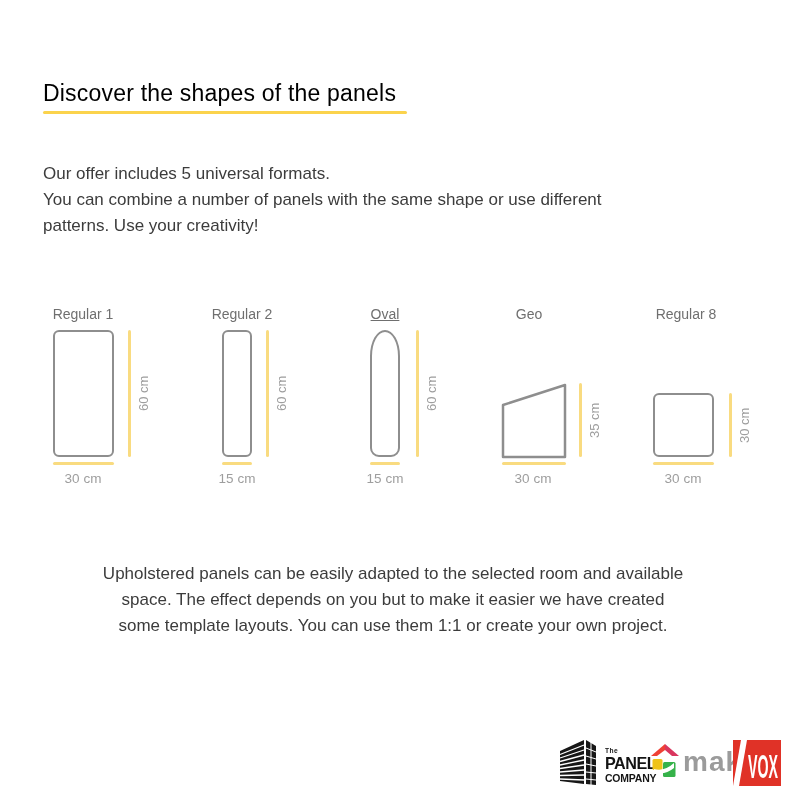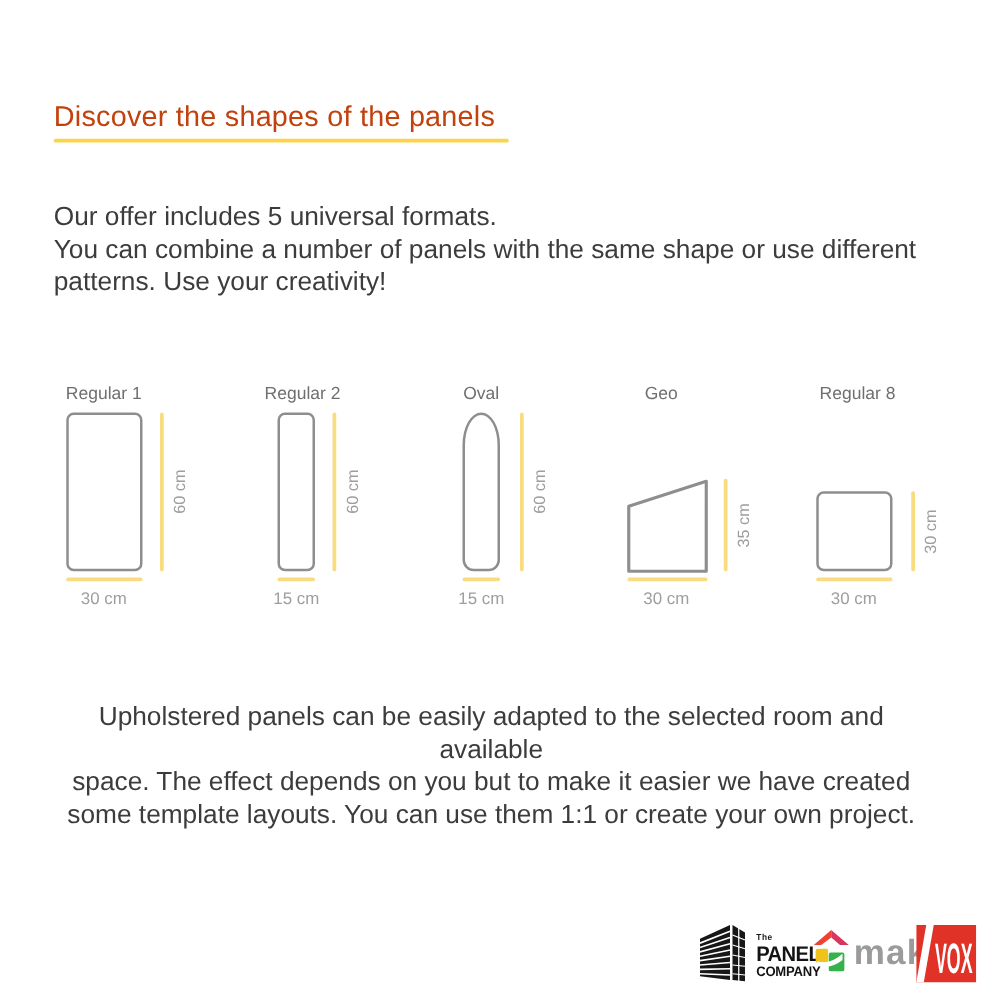--- a/index.html
+++ b/index.html
@@ -11,7 +11,7 @@
 
   
   .title{
-    left:43px;top:80px;font-size:23px;color:#c2410c;letter-spacing:0.2px;
+    left:43px;top:80px;font-size:23px;color:#000000;letter-spacing:0.2px;
   }
   .title-underline{
     left:43px;top:111px;width:364px;height:3px;background:#fbd34c;border-radius:2px;

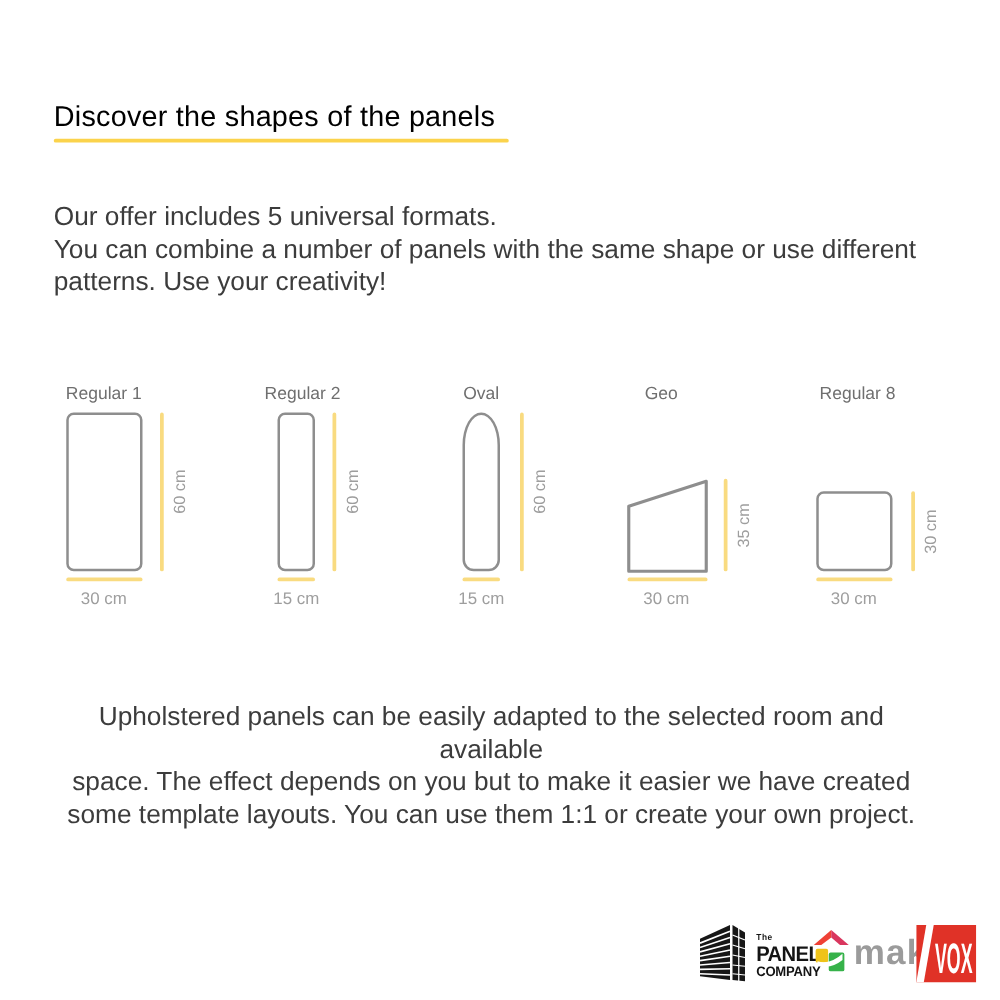--- a/index.html
+++ b/index.html
@@ -19,7 +19,7 @@
 
   
   .para{
-    left:43px;width:700px;font-size:21px;line-height:26px;color:#3c3c3c;
+    left:43px;width:700px;font-size:17px;line-height:26px;color:#3c3c3c;
     white-space:pre-line;
   }
   .intro{top:161px;}

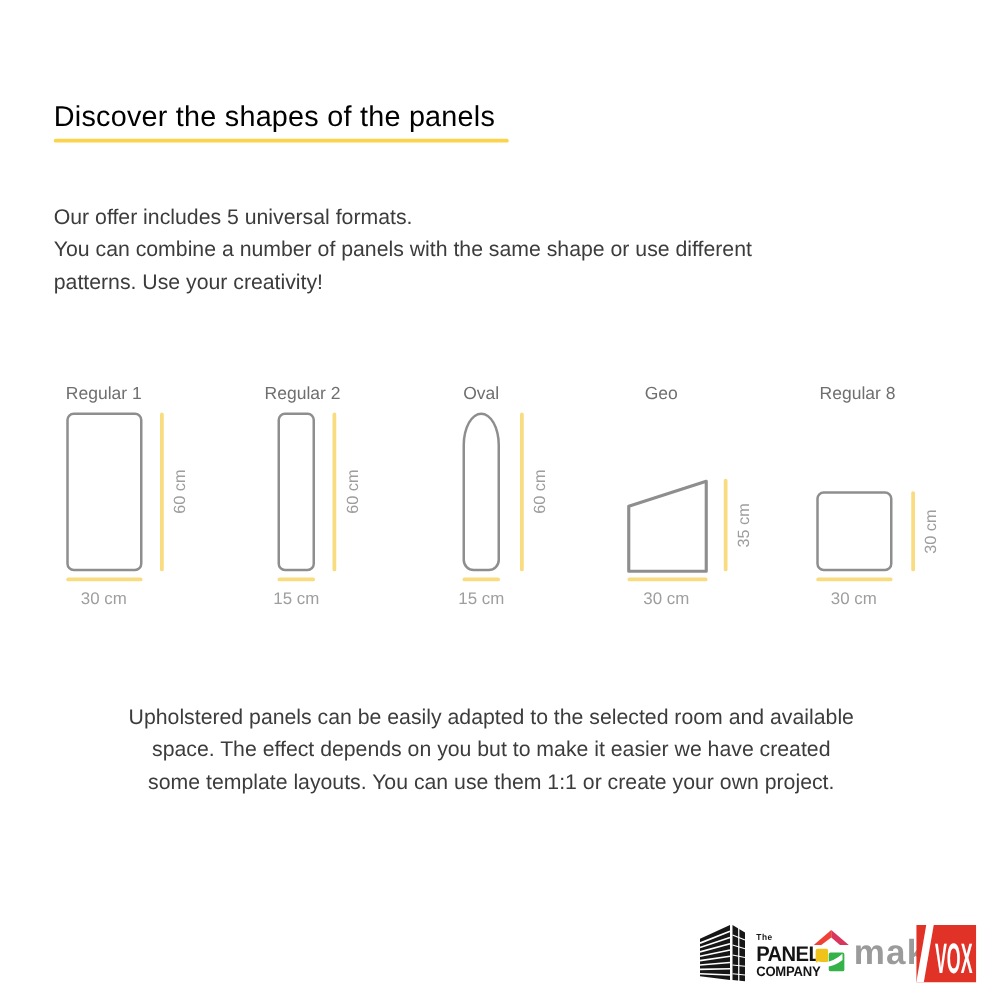--- a/index.html
+++ b/index.html
@@ -87,7 +87,7 @@
 <div class="dim-hline" style="left:222px;width:30px;"></div>
 <div class="wlabel" style="left:187px;">15 cm</div>
 
-<div class="name-label" style="left:335px;top:306px;">Oval</div>
+<div class="name-label" style="left:335px;top:306px;text-decoration:underline;">Oval</div>
 <div class="shape s-oval"></div>
 <div class="dim-vline" style="left:416px;top:330px;height:127px;"></div>
 <div class="vlabel" style="left:424px;top:330px;height:127px;">60 cm</div>

